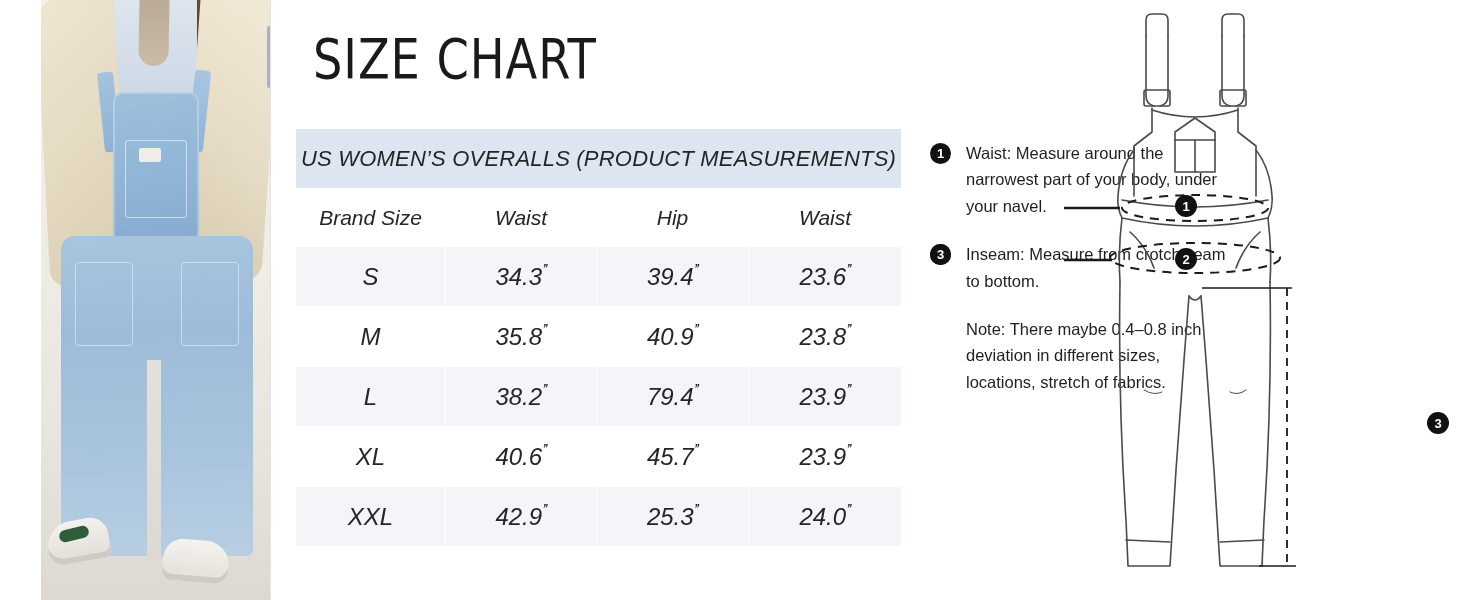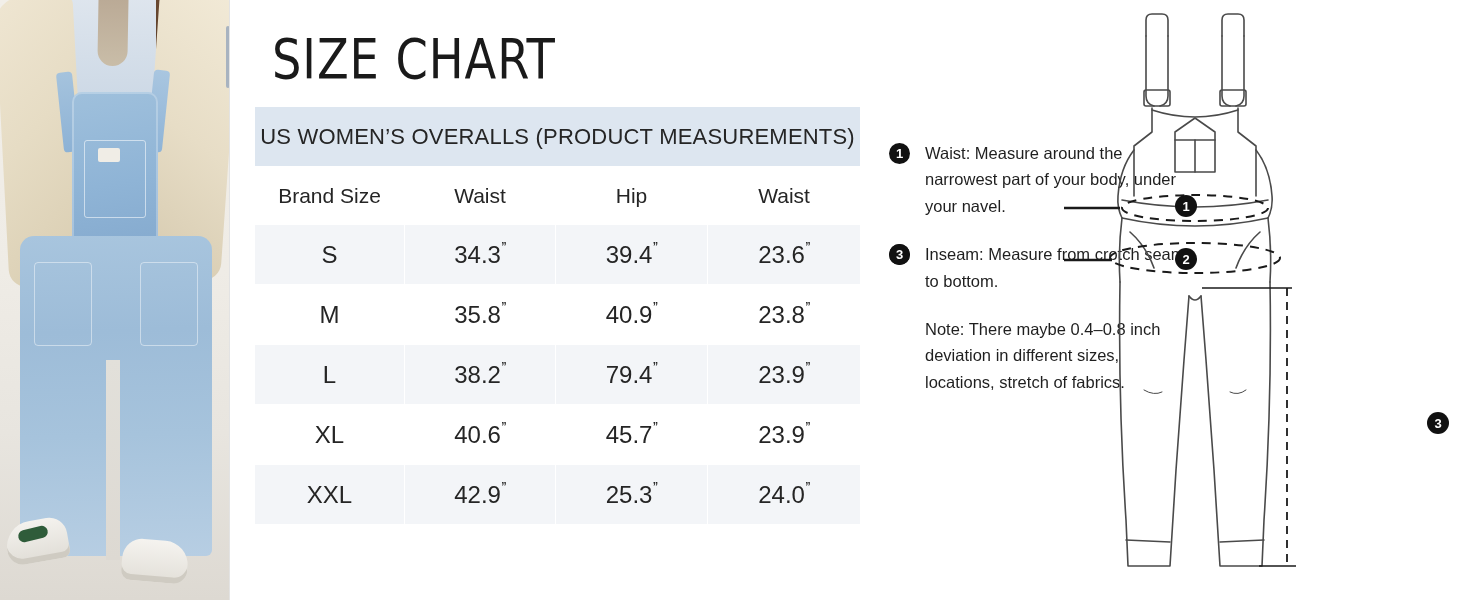--- a/index.html
+++ b/index.html
@@ -14,6 +14,7 @@
     width: 1464px; height: 600px;
     display: flex;
     background: #ffffff;
+    padding-left: 41px;
   }
 
   

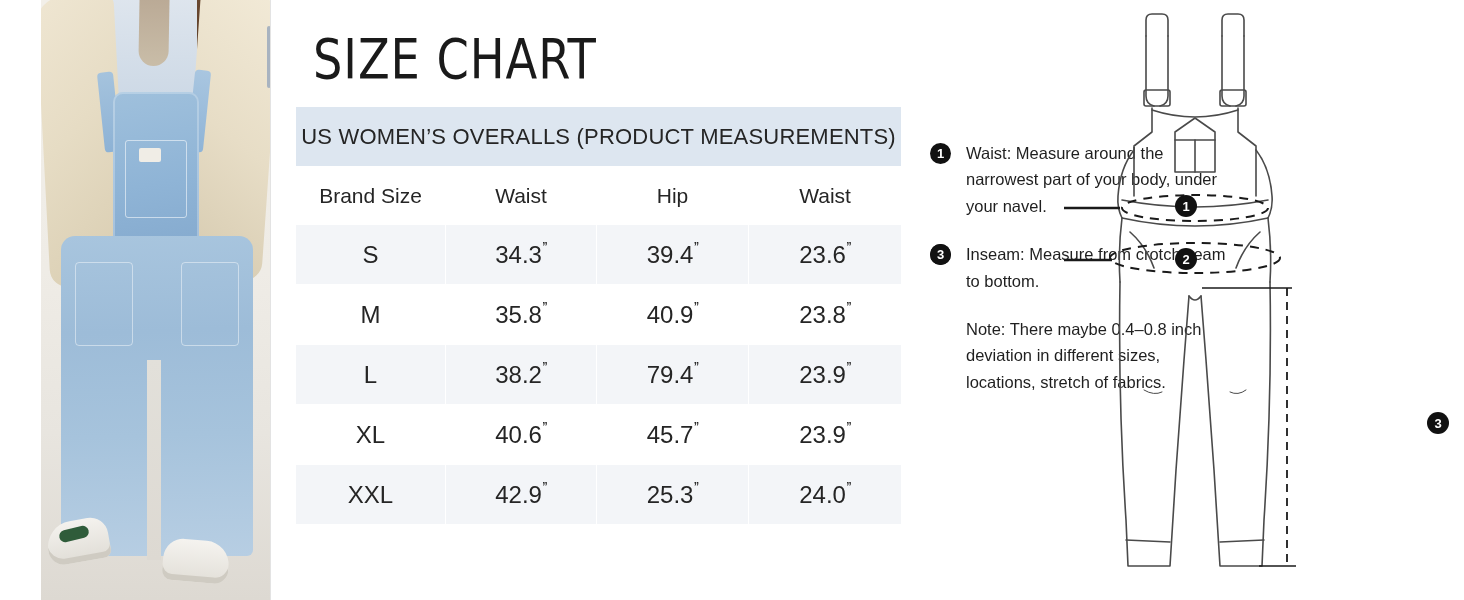--- a/index.html
+++ b/index.html
@@ -153,8 +153,9 @@
 
   
   .table-wrap {
-    position:absolute; left: 24px; top: 106px;
+    position:absolute; left: 24px; top: 128px;
     width: 606px;
+    font-style: italic;
   }
   table.size-table {
     border-collapse: collapse;

